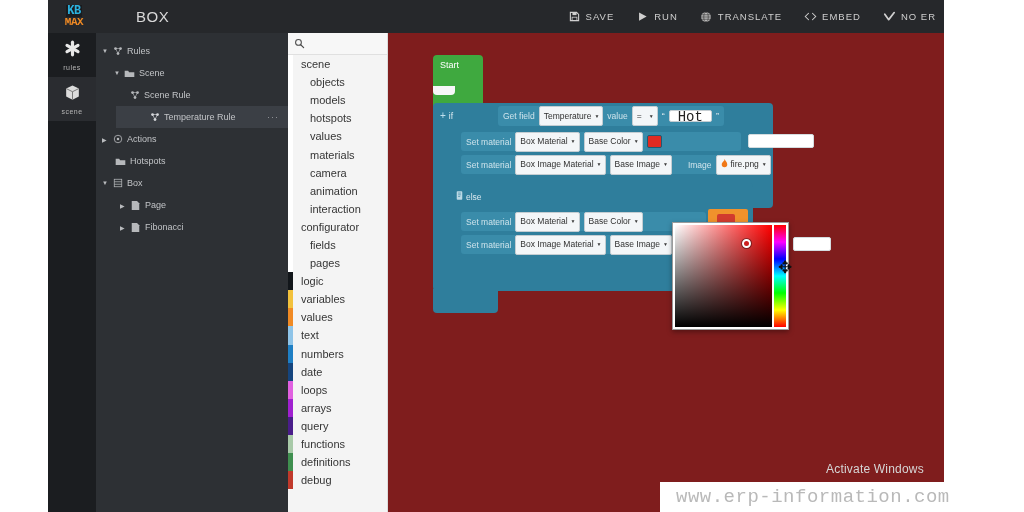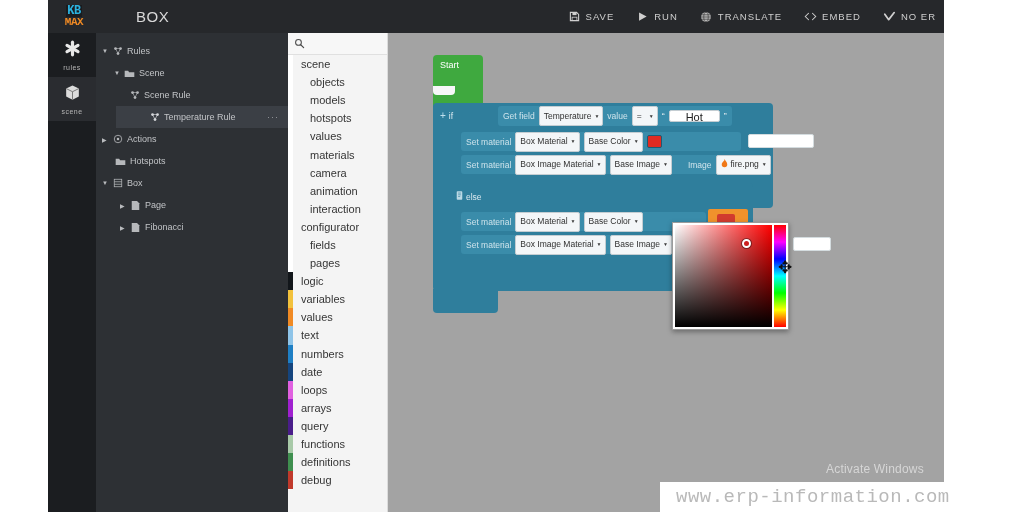--- a/index.html
+++ b/index.html
@@ -84,7 +84,7 @@
   
   .ws {
     position:absolute; left:388px; top:33px; width:556px; height:479px;
-    background:#a3a3a3; overflow:hidden;
+    background:#7f1d1d; overflow:hidden;
   }
 
   

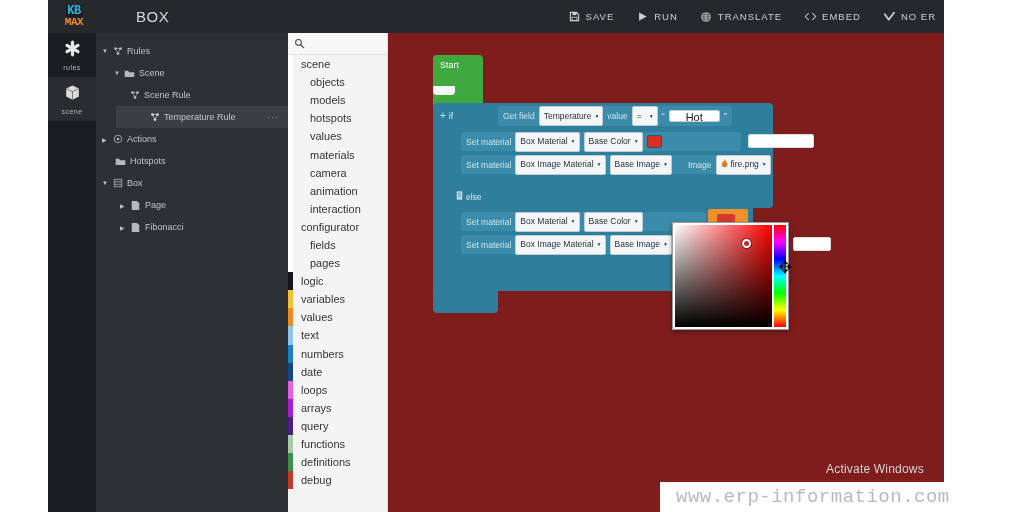--- a/index.html
+++ b/index.html
@@ -128,7 +128,7 @@
   .drop .arw { font-size:5px; color:#3a3a3a; }
   .txtfield {
     background:#ffffff; color:#222; border:1px solid #c4cdd2; border-radius:2px;
-    font-size:11px; padding:1px 16px; height:12.5px; line-height:11px;
+    font-size:14px; padding:1px 8px; height:12.5px; line-height:11px;font-family:Liberation Mono, monospace;
   }
   .quote { color:#dfe9ee; font-size:9px; }
   .swatch { width:15px; height:13px; border-radius:2px; border:1px solid #1d5c74; }

